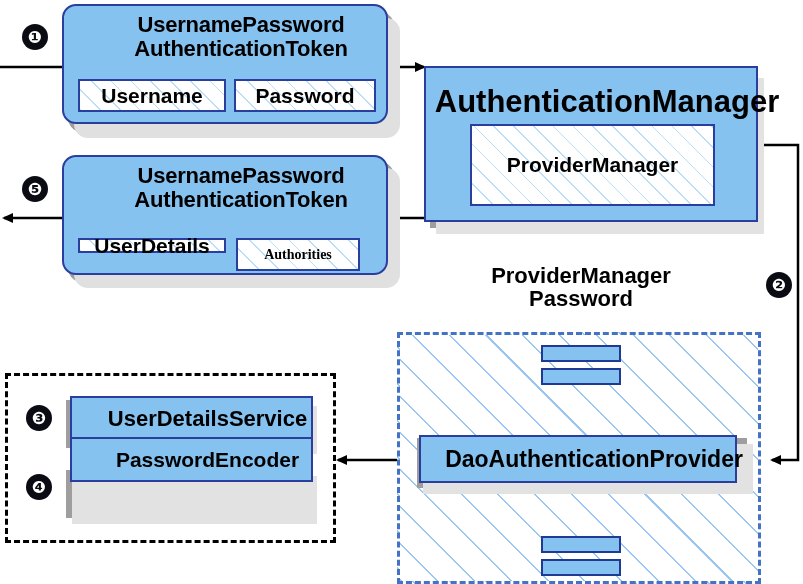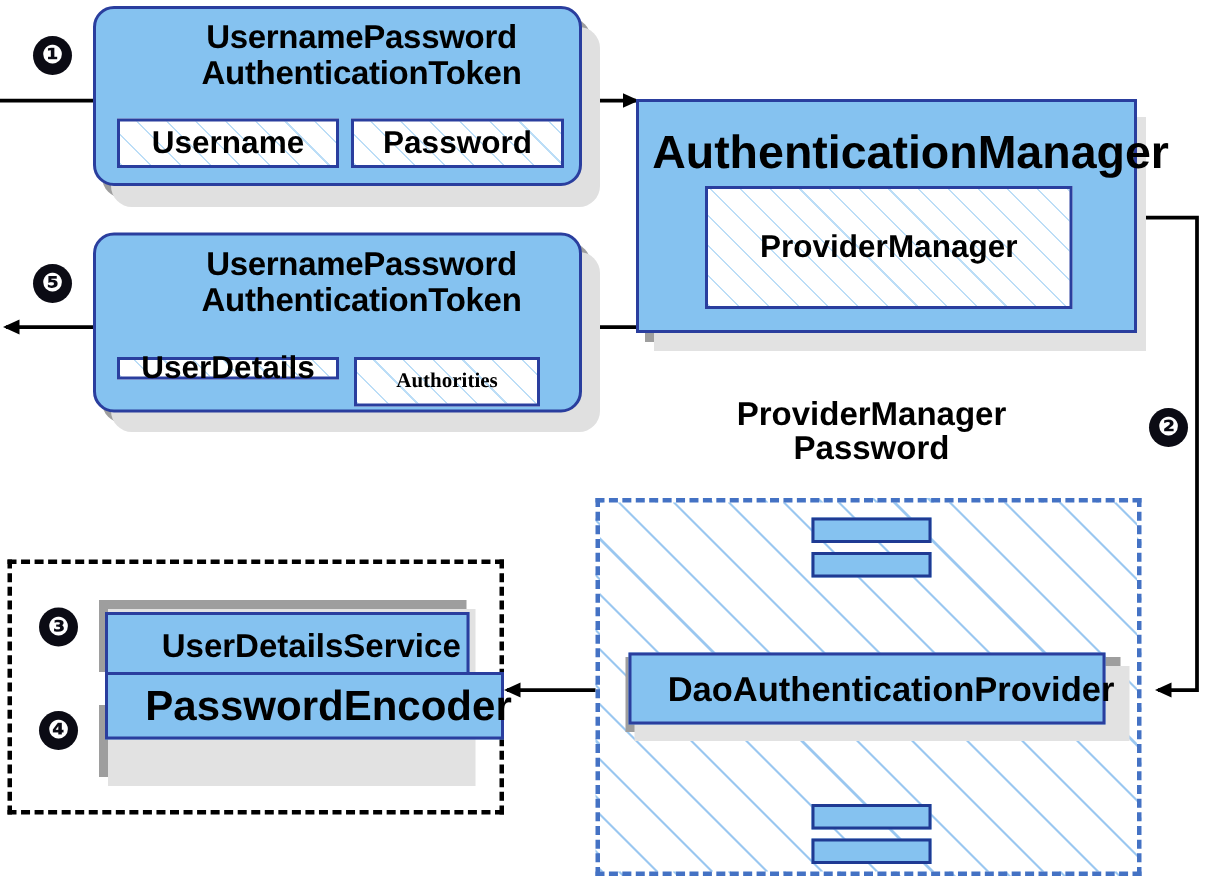--- a/index.html
+++ b/index.html
@@ -250,7 +250,7 @@
 
   <div class="abs sq-shadow-dark" style="left:66px; top:400px; width:245px; height:48px;"></div>
   <div class="abs sq-shadow-light" style="left:72px; top:406px; width:245px; height:48px;"></div>
-  <div class="abs node" style="left:70px; top:408px; width:243px; height:45px; font-size:22px;">
+  <div class="abs node" style="left:70px; top:396px; width:243px; height:45px; font-size:22px;">
     <span>UserDetailsService</span>
   </div>
   <div class="abs badge" style="left:26px; top:405px;">

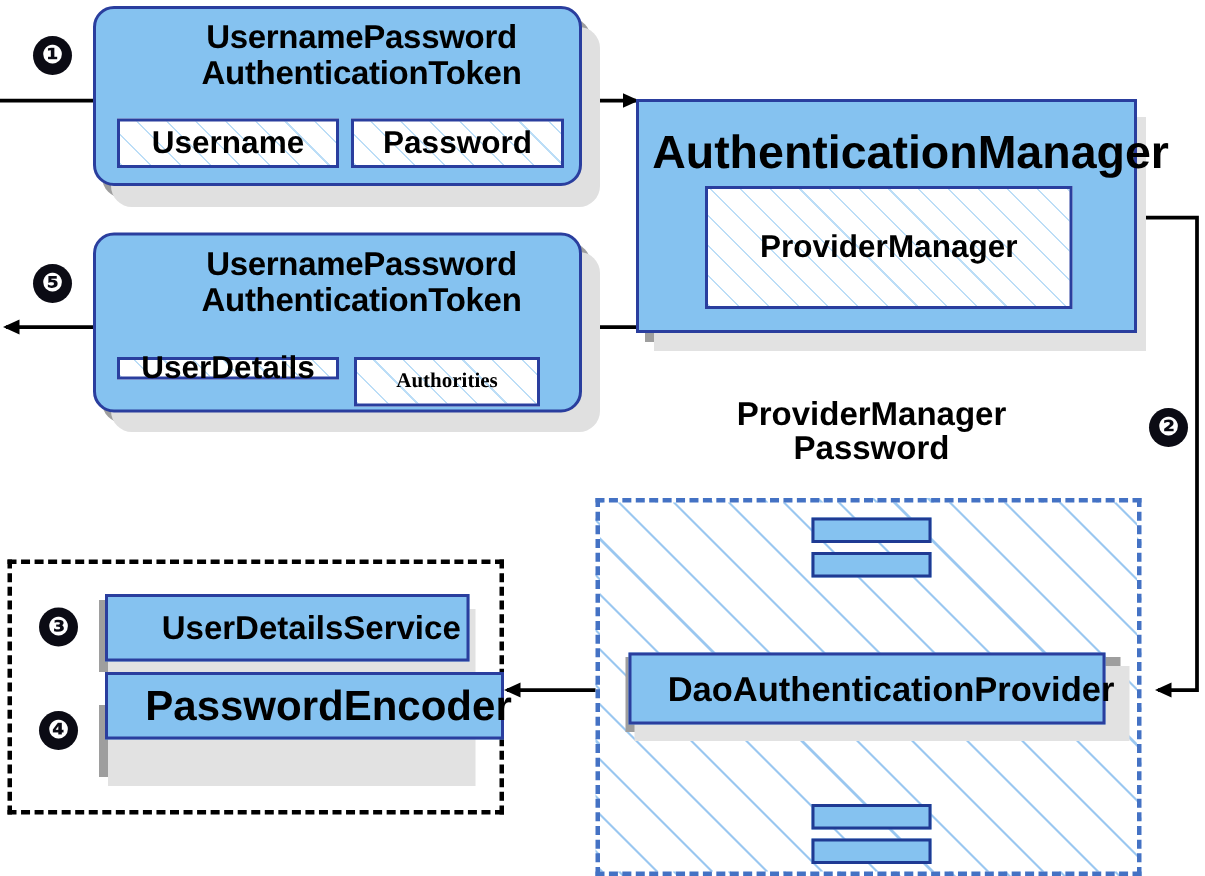--- a/index.html
+++ b/index.html
@@ -259,7 +259,7 @@
 
   <div class="abs sq-shadow-dark" style="left:66px; top:470px; width:245px; height:48px;"></div>
   <div class="abs sq-shadow-light" style="left:72px; top:476px; width:245px; height:48px;"></div>
-  <div class="abs node" style="left:70px; top:448px; width:266px; height:45px; font-size:28px;">
+  <div class="abs node" style="left:70px; top:437px; width:243px; height:45px; font-size:21px;">
     <span>PasswordEncoder</span>
   </div>
   <div class="abs badge" style="left:26px; top:474px;">

